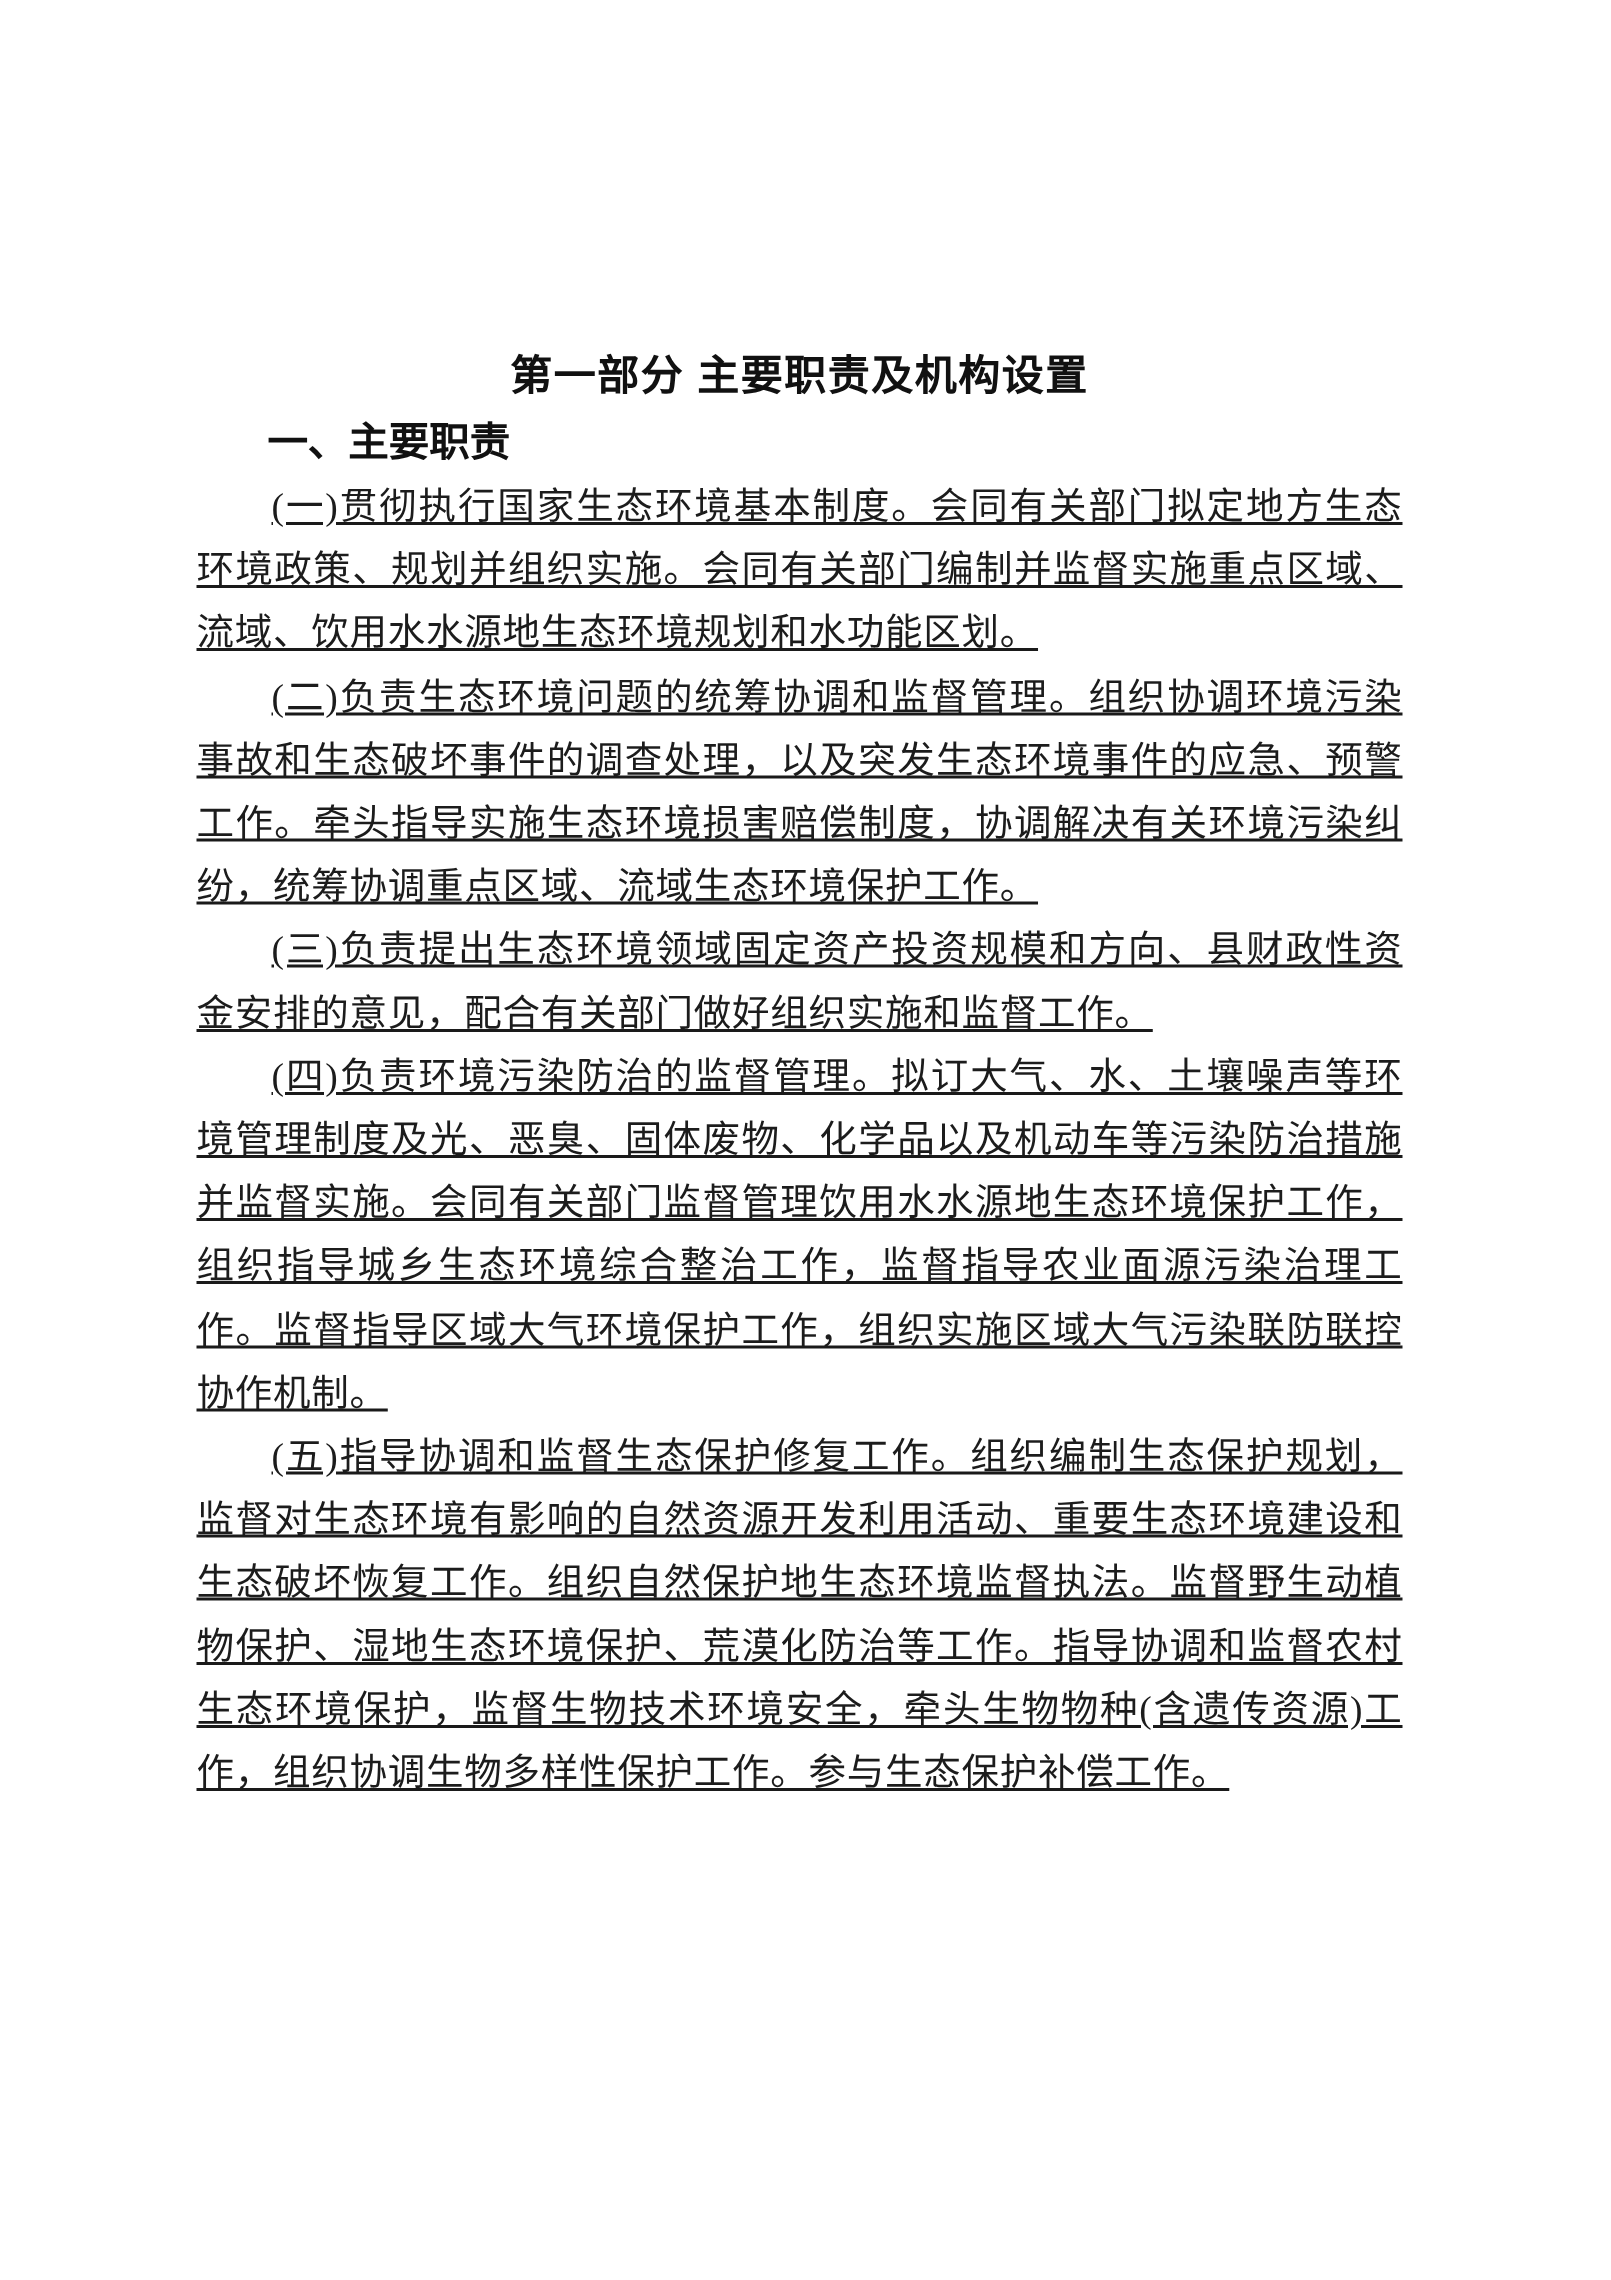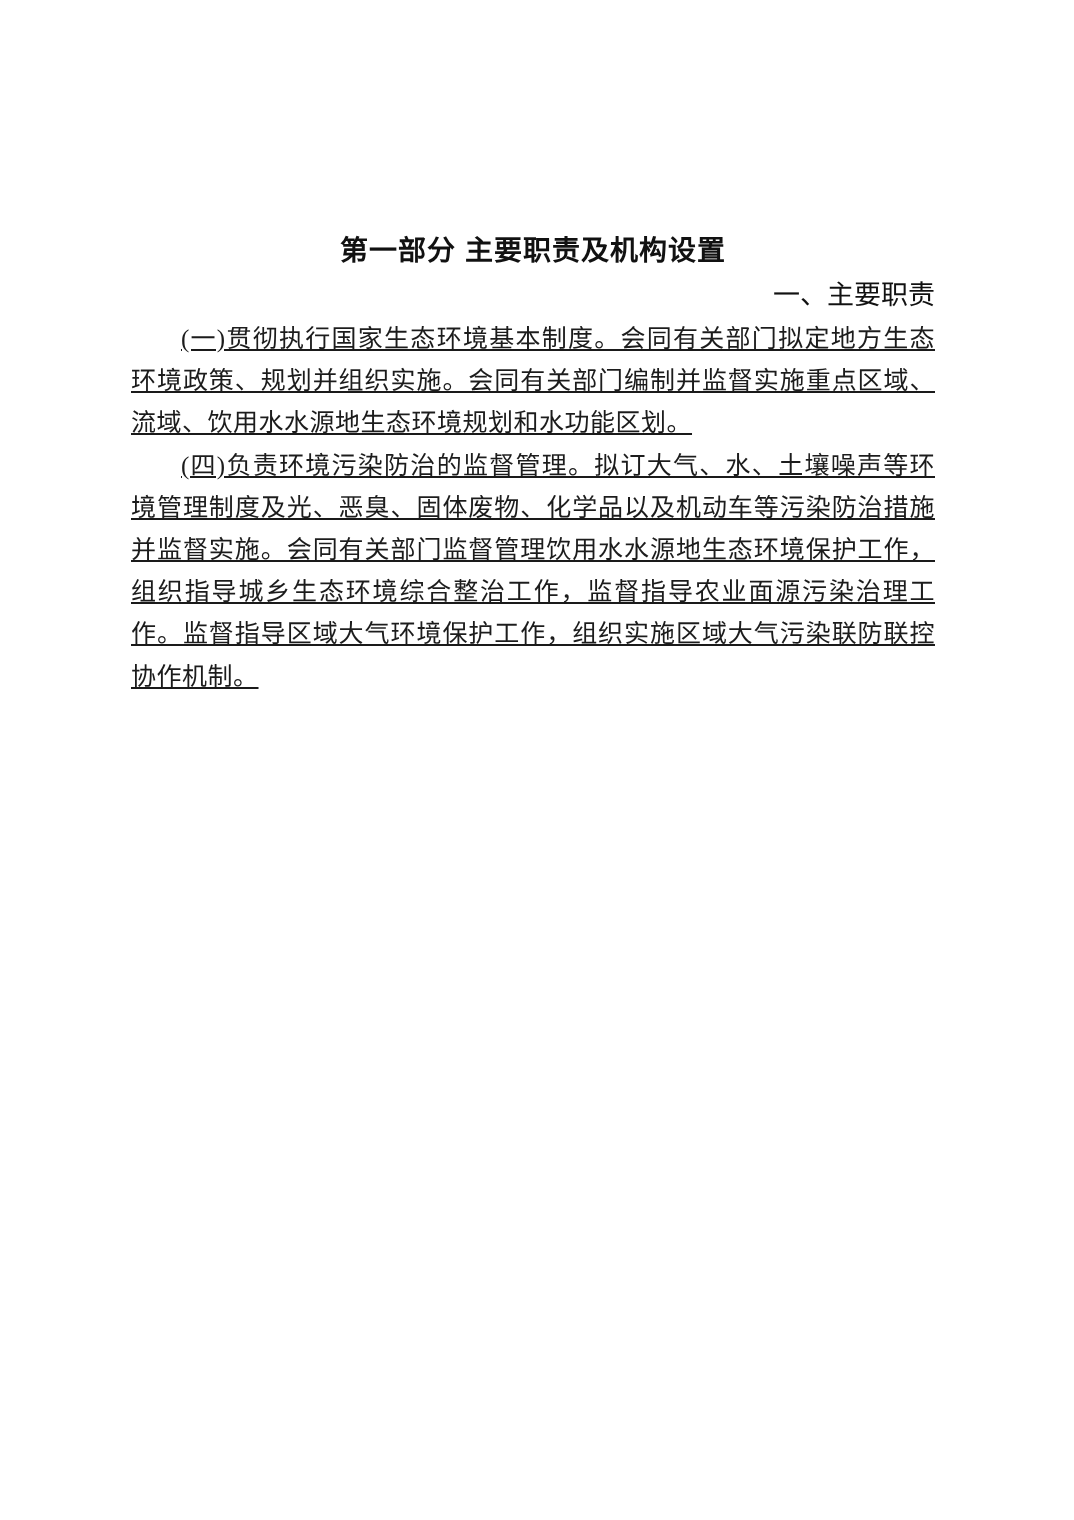--- a/index.html
+++ b/index.html
@@ -32,12 +32,11 @@
   }
   .section-heading {
     font-family: "Liberation Serif", "DejaVu Serif", serif;
-    font-weight: 400;
+    font-weight: 700;
     font-size: 27px;
     line-height: 42px;
     text-indent: 1.75em;
     color: #111111;
-    text-align: right;
   }
   .paragraphs {
     margin-top: 2px;

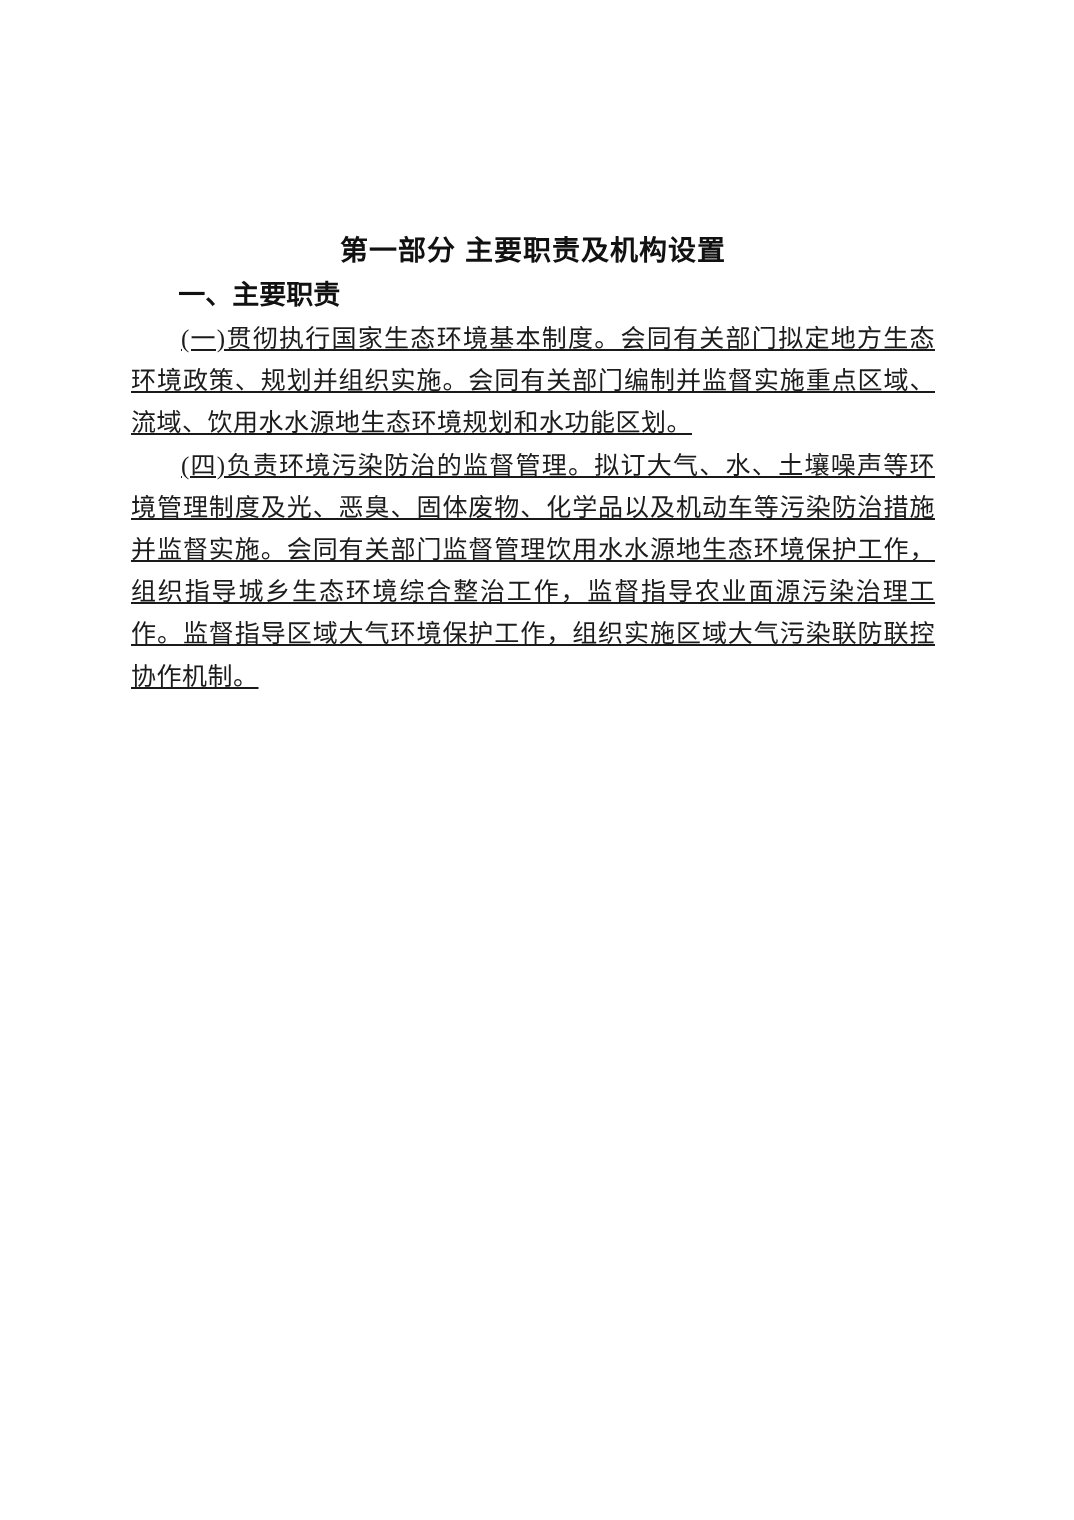--- a/index.html
+++ b/index.html
@@ -70,6 +70,7 @@
     <h2 class="section-heading">一、主要职责</h2>
     <div class="paragraphs">
         <p class="body-para">(一)贯彻执行国家生态环境基本制度。会同有关部门拟定地方生态环境政策、规划并组织实施。会同有关部门编制并监督实施重点区域、流域、饮用水水源地生态环境规划和水功能区划。</p>
+        <p class="body-para">(二)负责生态环境问题的统筹协调和监督管理。组织协调环境污染事故和生态破坏事件的调查处理，以及突发生态环境事件的应急、预警工作。牵头指导实施生态环境损害赔偿制度，协调解决有关环境污染纠纷，统筹协调重点区域、流域生态环境保护工作。</p>
         <p class="body-para">(四)负责环境污染防治的监督管理。拟订大气、水、土壤噪声等环境管理制度及光、恶臭、固体废物、化学品以及机动车等污染防治措施并监督实施。会同有关部门监督管理饮用水水源地生态环境保护工作，组织指导城乡生态环境综合整治工作，监督指导农业面源污染治理工作。监督指导区域大气环境保护工作，组织实施区域大气污染联防联控协作机制。</p>
       </div>
   </div>

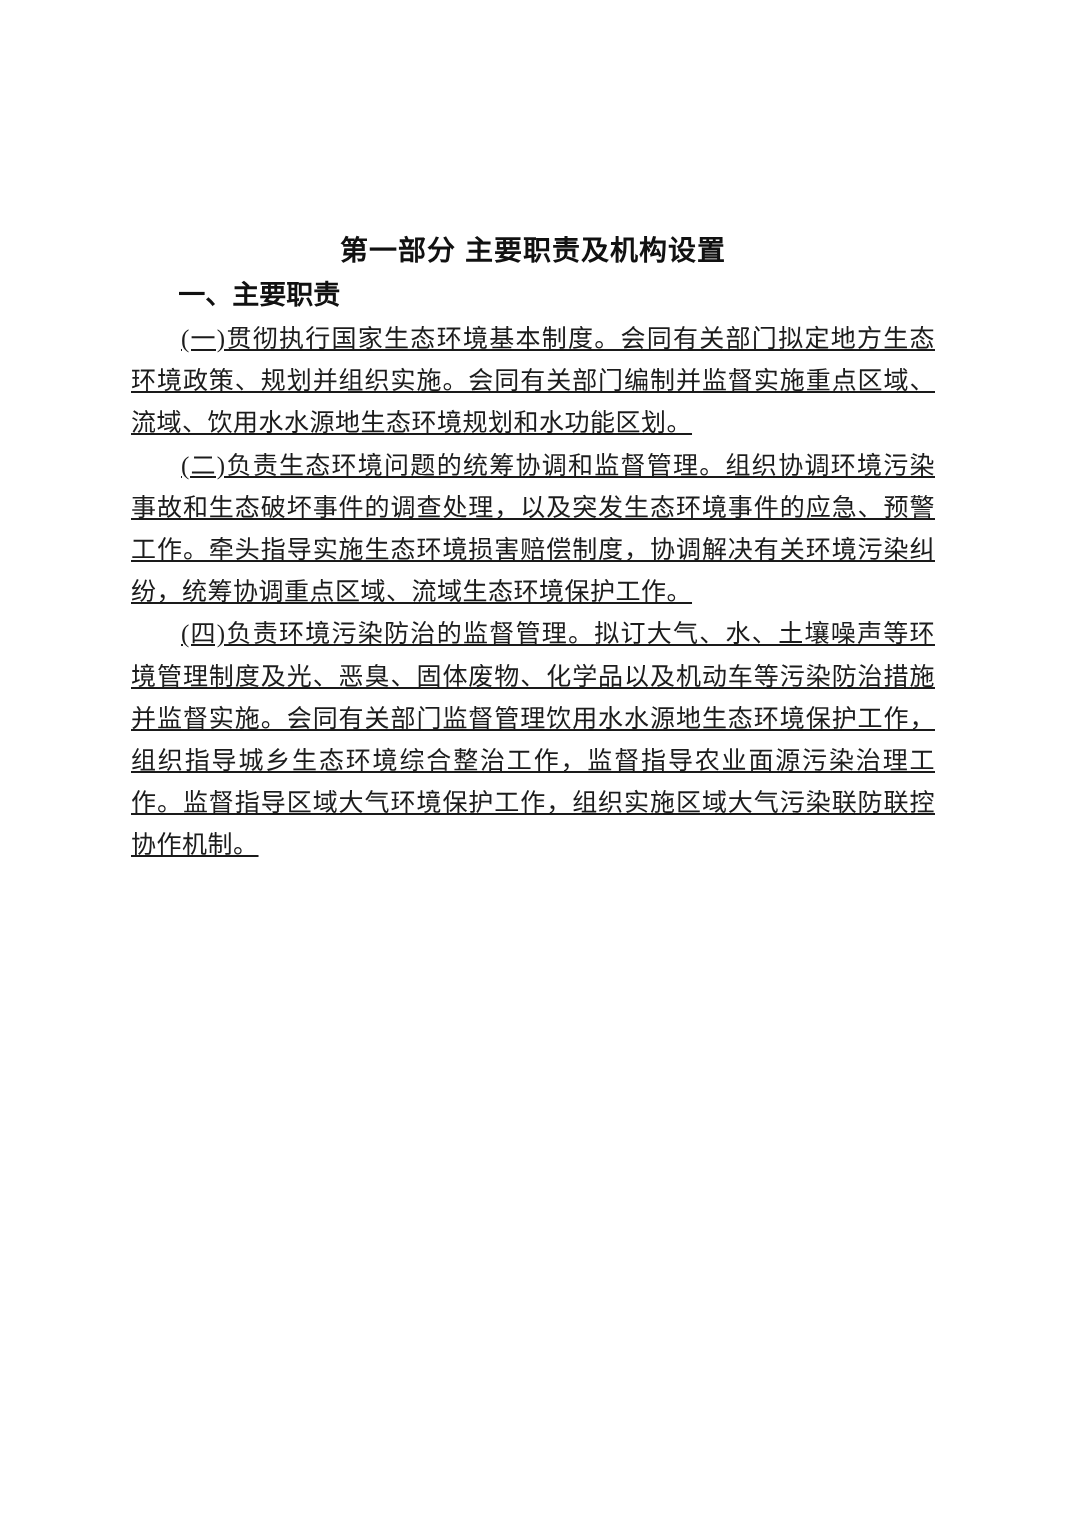--- a/index.html
+++ b/index.html
@@ -71,6 +71,7 @@
     <div class="paragraphs">
         <p class="body-para">(一)贯彻执行国家生态环境基本制度。会同有关部门拟定地方生态环境政策、规划并组织实施。会同有关部门编制并监督实施重点区域、流域、饮用水水源地生态环境规划和水功能区划。</p>
         <p class="body-para">(二)负责生态环境问题的统筹协调和监督管理。组织协调环境污染事故和生态破坏事件的调查处理，以及突发生态环境事件的应急、预警工作。牵头指导实施生态环境损害赔偿制度，协调解决有关环境污染纠纷，统筹协调重点区域、流域生态环境保护工作。</p>
+        <p class="body-para">(三)负责提出生态环境领域固定资产投资规模和方向、县财政性资金安排的意见，配合有关部门做好组织实施和监督工作。</p>
         <p class="body-para">(四)负责环境污染防治的监督管理。拟订大气、水、土壤噪声等环境管理制度及光、恶臭、固体废物、化学品以及机动车等污染防治措施并监督实施。会同有关部门监督管理饮用水水源地生态环境保护工作，组织指导城乡生态环境综合整治工作，监督指导农业面源污染治理工作。监督指导区域大气环境保护工作，组织实施区域大气污染联防联控协作机制。</p>
       </div>
   </div>

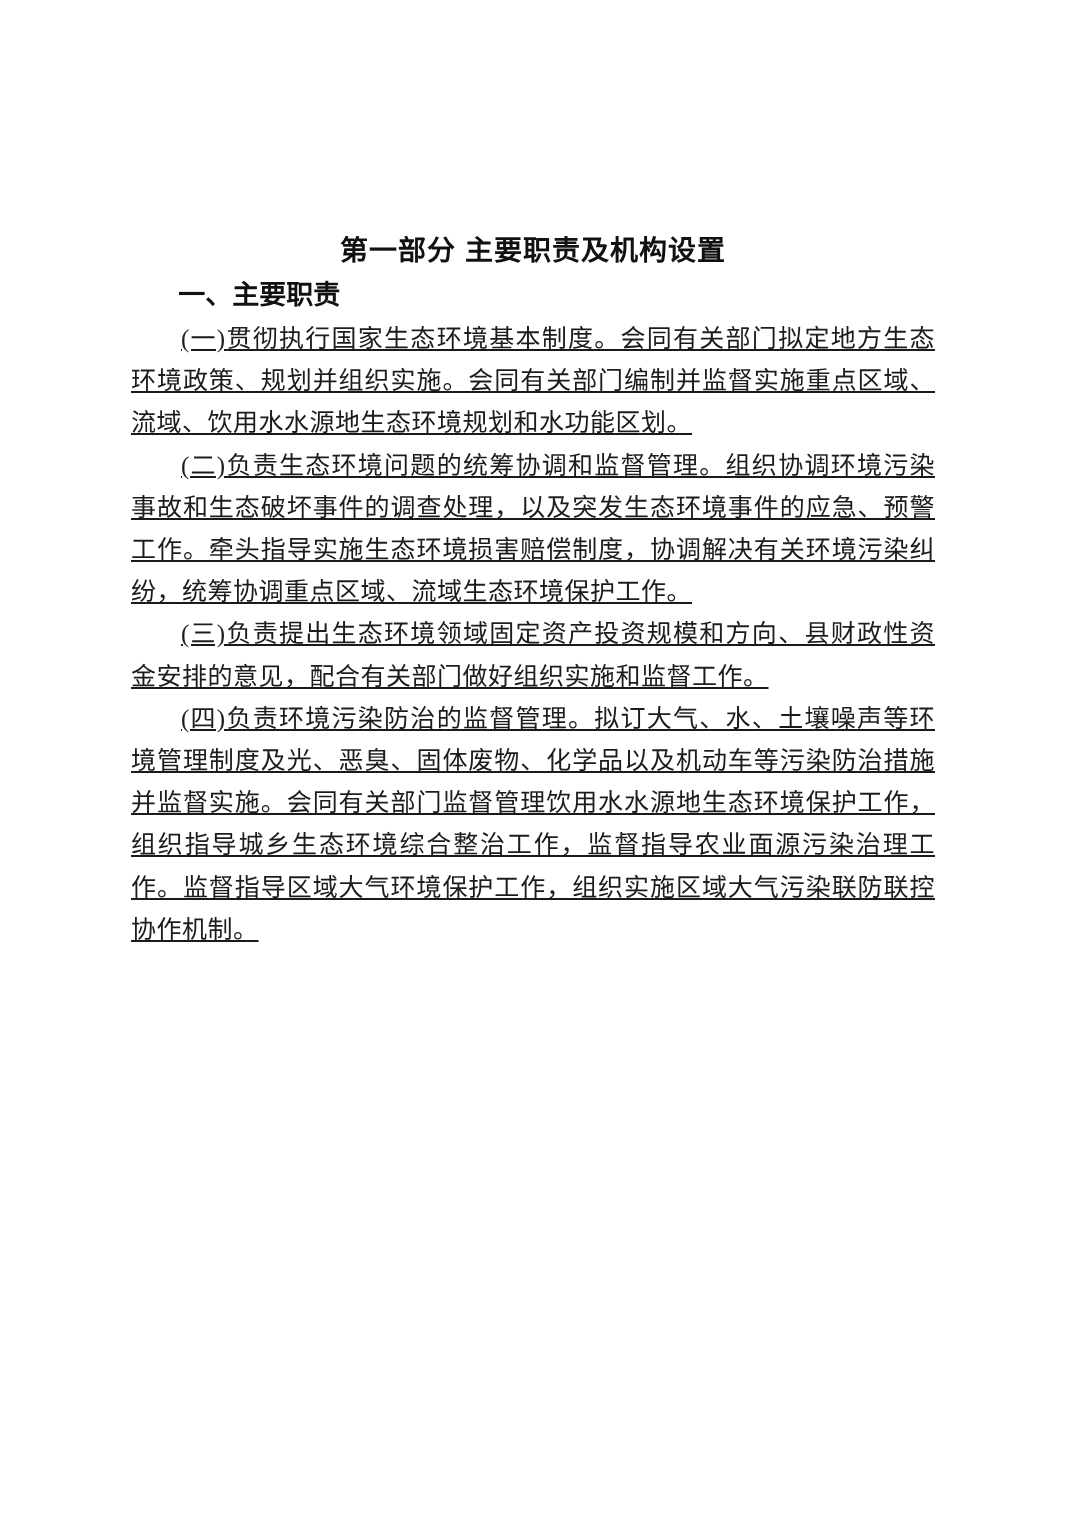--- a/index.html
+++ b/index.html
@@ -73,6 +73,7 @@
         <p class="body-para">(二)负责生态环境问题的统筹协调和监督管理。组织协调环境污染事故和生态破坏事件的调查处理，以及突发生态环境事件的应急、预警工作。牵头指导实施生态环境损害赔偿制度，协调解决有关环境污染纠纷，统筹协调重点区域、流域生态环境保护工作。</p>
         <p class="body-para">(三)负责提出生态环境领域固定资产投资规模和方向、县财政性资金安排的意见，配合有关部门做好组织实施和监督工作。</p>
         <p class="body-para">(四)负责环境污染防治的监督管理。拟订大气、水、土壤噪声等环境管理制度及光、恶臭、固体废物、化学品以及机动车等污染防治措施并监督实施。会同有关部门监督管理饮用水水源地生态环境保护工作，组织指导城乡生态环境综合整治工作，监督指导农业面源污染治理工作。监督指导区域大气环境保护工作，组织实施区域大气污染联防联控协作机制。</p>
+        <p class="body-para">(五)指导协调和监督生态保护修复工作。组织编制生态保护规划，监督对生态环境有影响的自然资源开发利用活动、重要生态环境建设和生态破坏恢复工作。组织自然保护地生态环境监督执法。监督野生动植物保护、湿地生态环境保护、荒漠化防治等工作。指导协调和监督农村生态环境保护，监督生物技术环境安全，牵头生物物种(含遗传资源)工作，组织协调生物多样性保护工作。参与生态保护补偿工作。</p>
       </div>
   </div>
   <div class="page-number">- 2 -</div>

